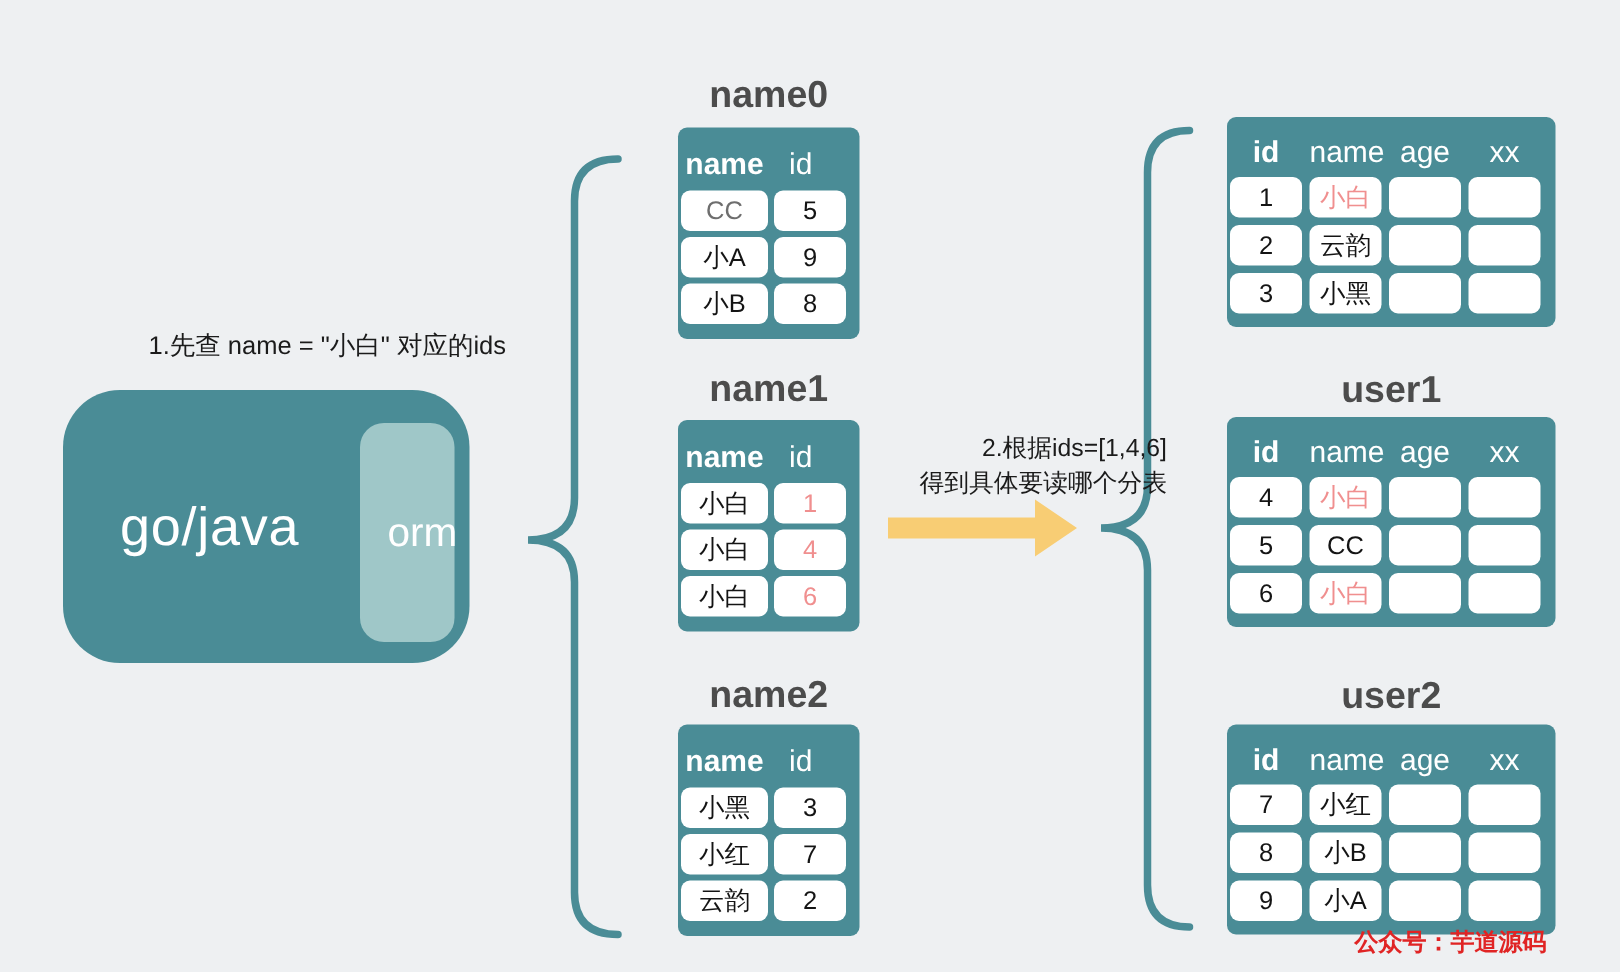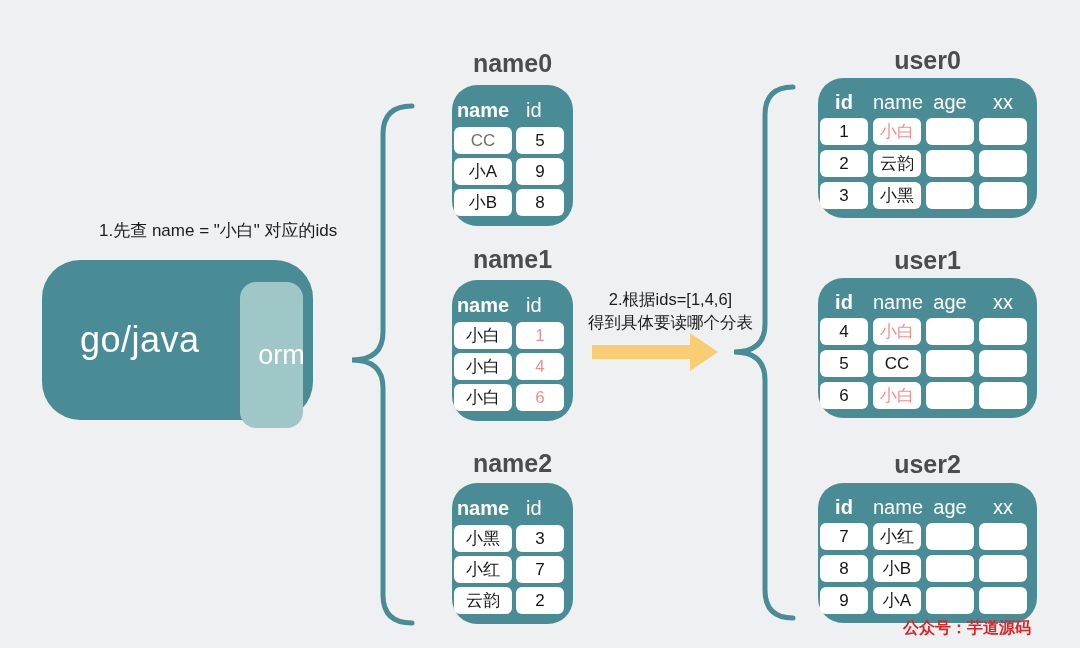--- a/index.html
+++ b/index.html
@@ -158,7 +158,6 @@
     </div>
   </div>
 
-  <div class="tbl-title" style="left:818px; top:46px; width:219px;">user0</div>
   <div class="tbl utable" style="left:818px; top:78px;">
     <div class="thead">
       <span class="hid">id</span>

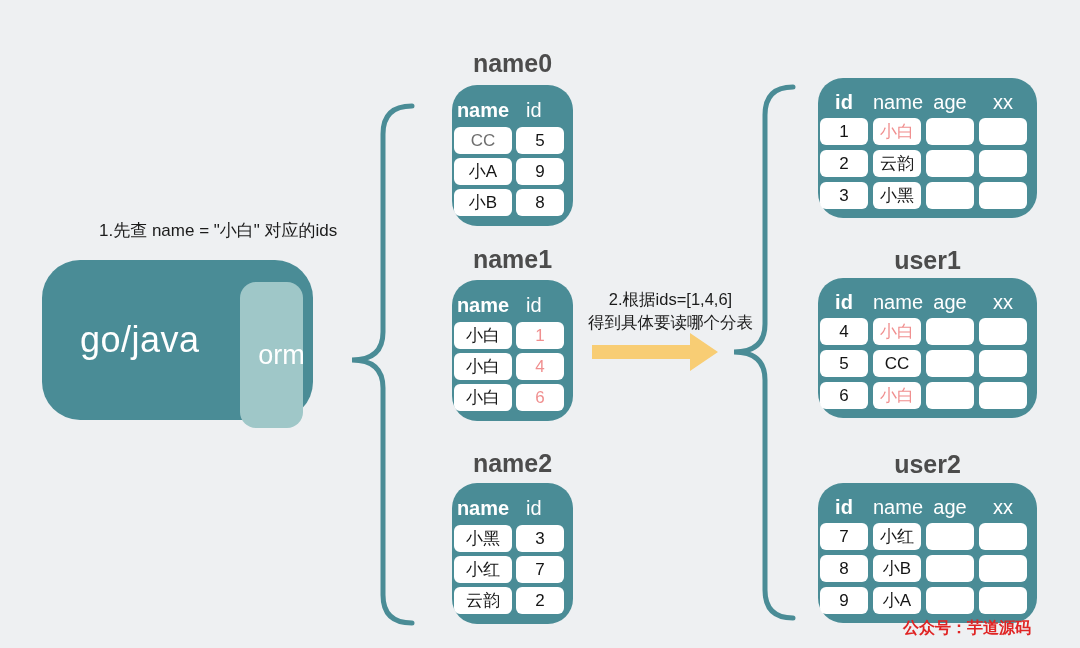--- a/index.html
+++ b/index.html
@@ -38,7 +38,7 @@
   }
   .tbl {
     position:absolute; background:var(--teal,#4a8c96);
-    border-radius:25px; padding:8px 6px 0 2px;
+    border-radius:6px; padding:8px 6px 0 2px;
   }
   .ntable { width:121px; height:141px; }
   .utable { width:219px; height:140px; }

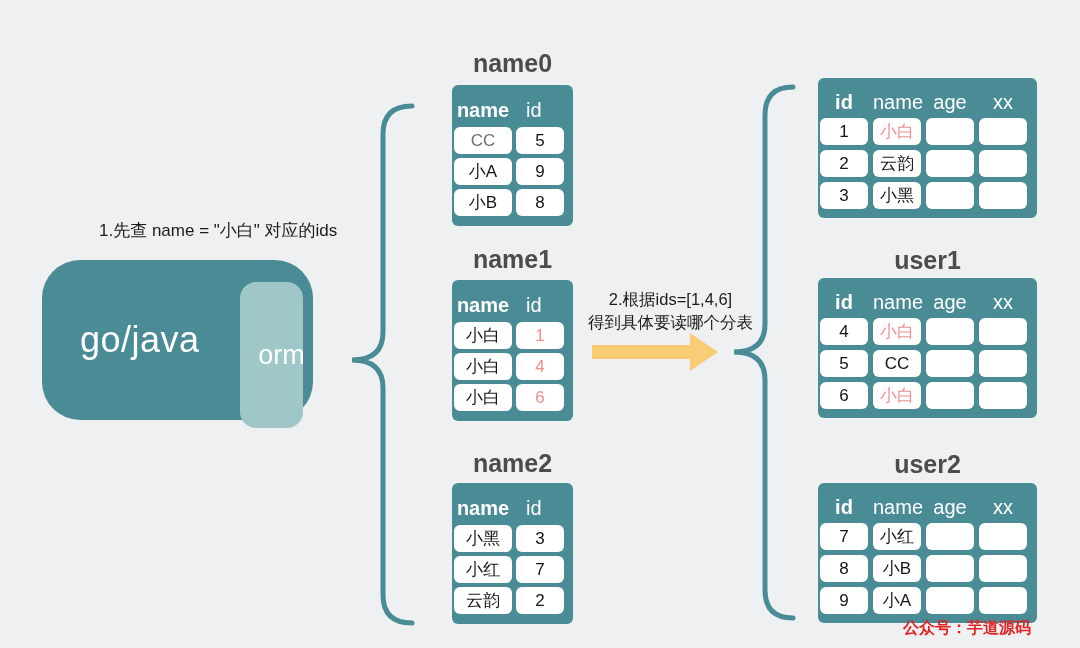--- a/index.html
+++ b/index.html
@@ -30,7 +30,7 @@
 
   .note { position:absolute; color:#1b1b1b; }
   .note1 { left:99px; top:219px; font-size:17px; white-space:nowrap; }
-  .note2 { left:563px; top:288px; width:215px; text-align:center; font-size:16.5px; line-height:23px; }
+  .note2 { left:563px; top:288px; width:215px; text-align:right; font-size:16.5px; line-height:23px; }
 
   .tbl-title {
     position:absolute; text-align:center; font-weight:bold;

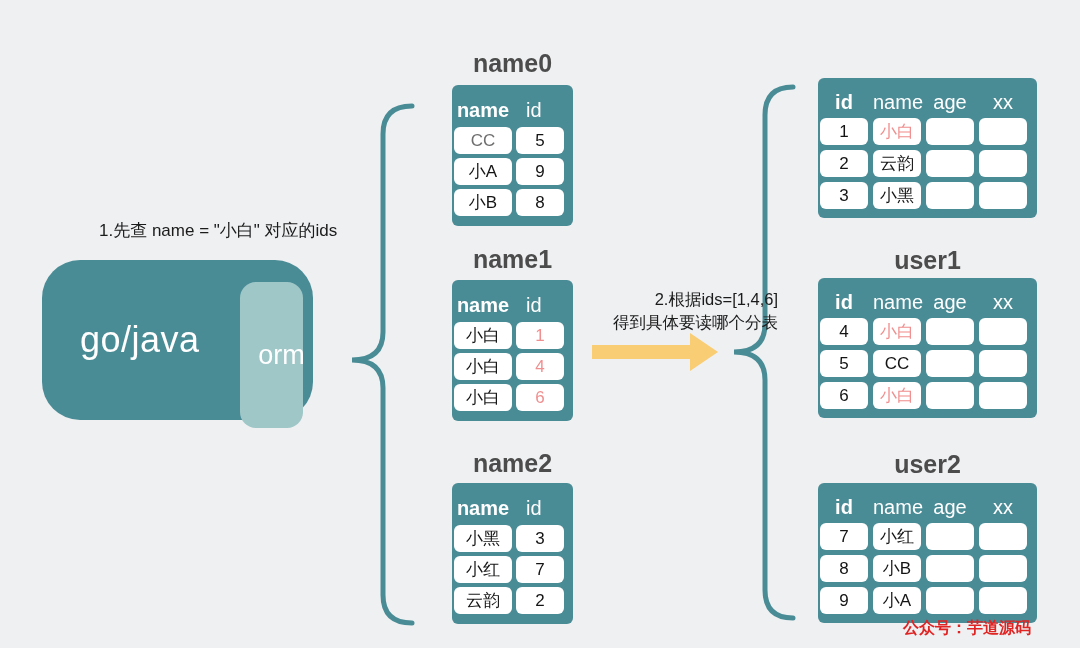--- a/index.html
+++ b/index.html
@@ -14,7 +14,7 @@
   .arrow { fill:var(--arrow_yellow,#f8cd74); }
 
   .app-box {
-    position:absolute; left:42px; top:260px; width:271px; height:160px;
+    position:absolute; left:42px; top:260px; width:271px; height:182px;
     background:var(--teal,#4a8c96); border-radius:38px;
   }
   .app-label {

